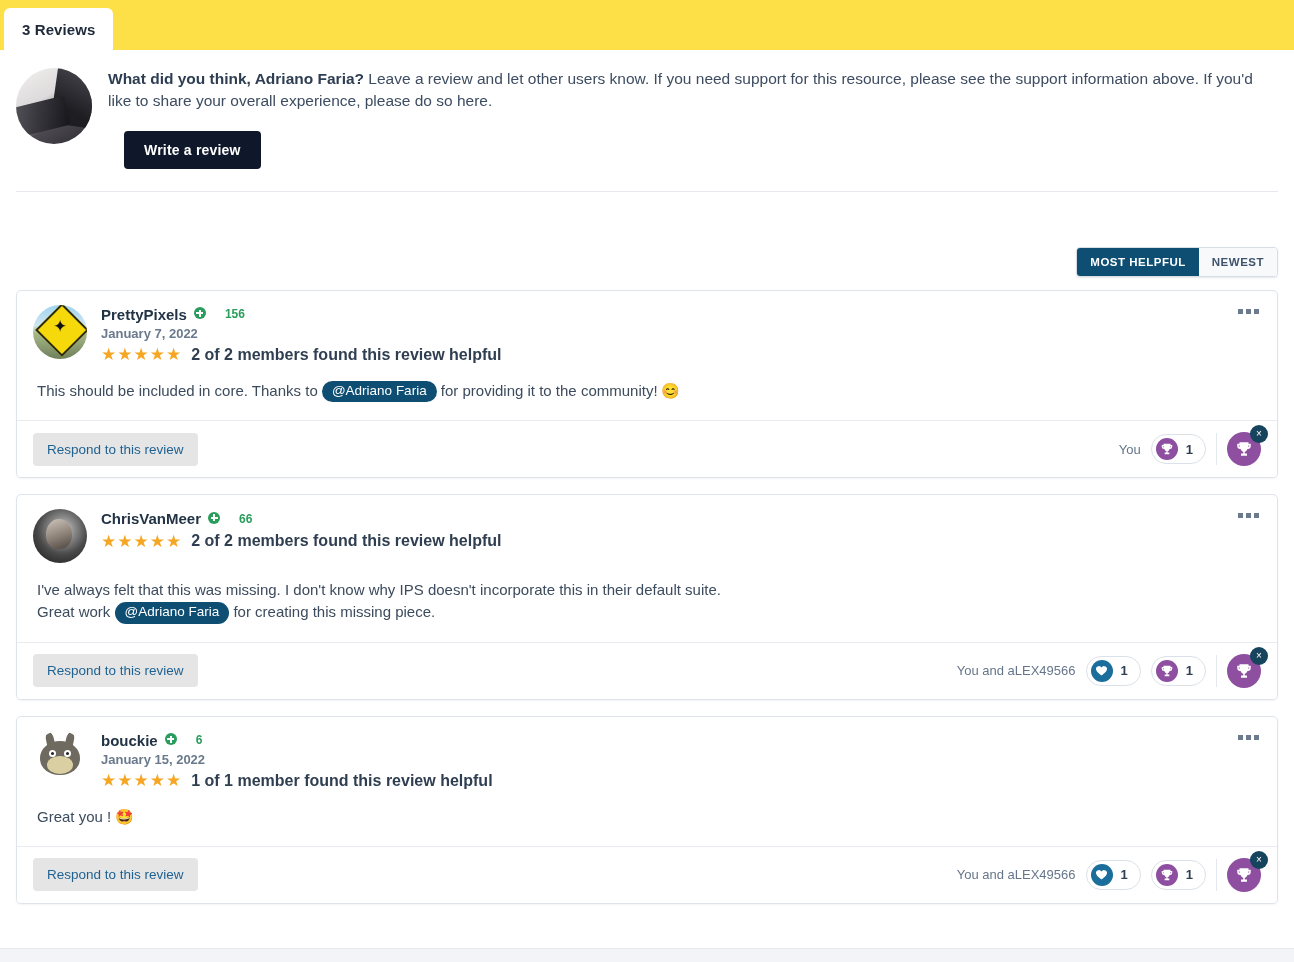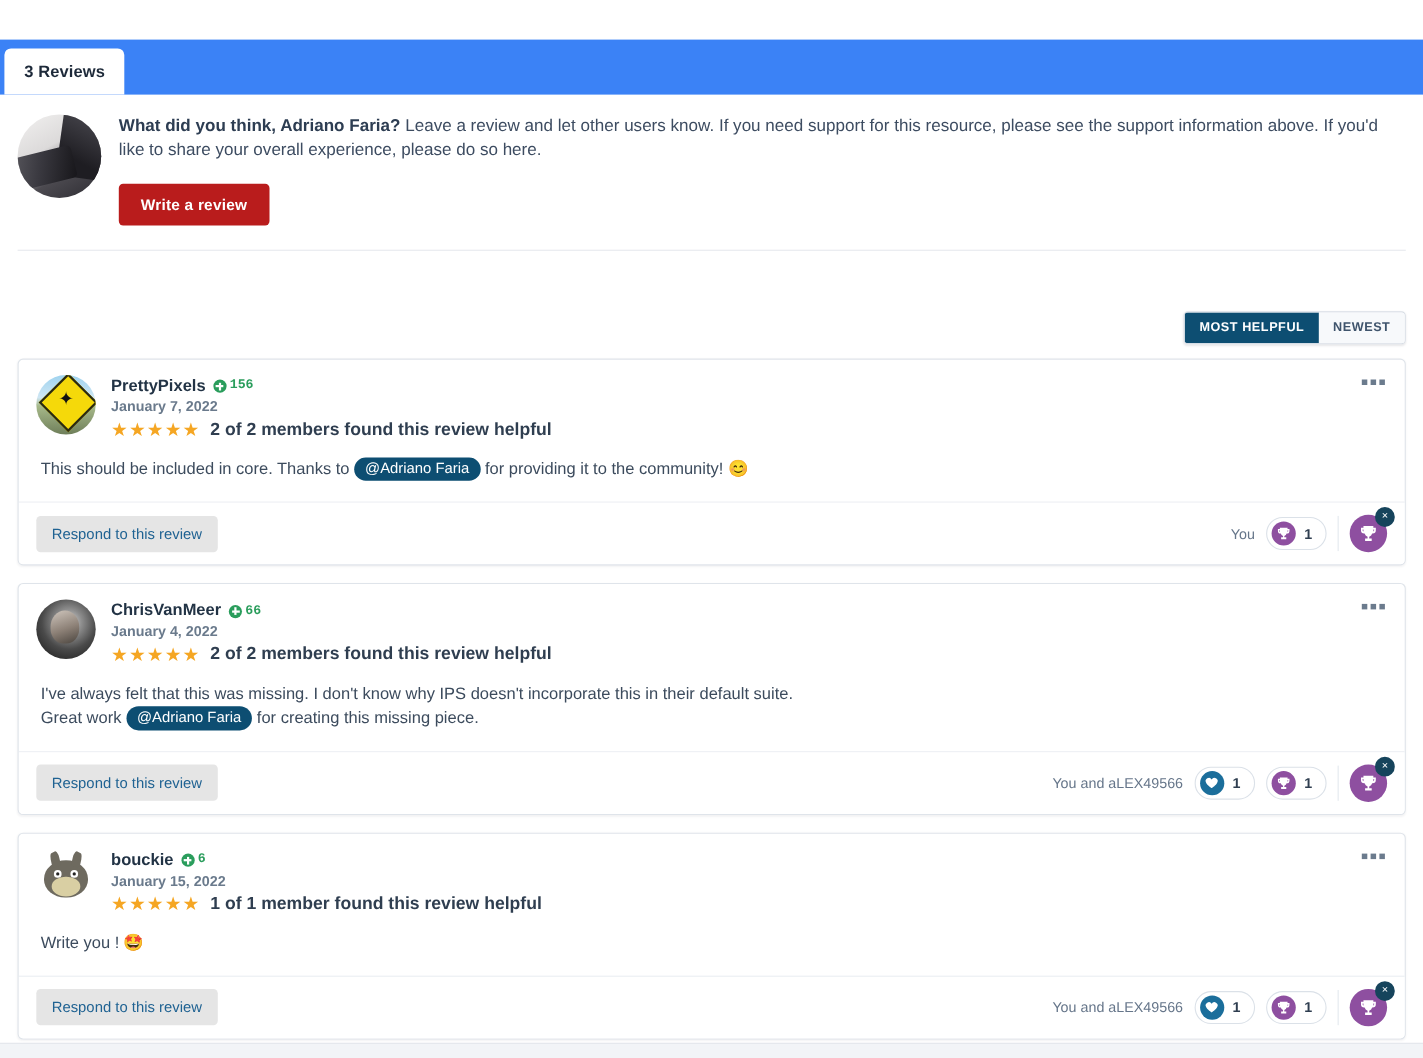--- a/index.html
+++ b/index.html
@@ -15,9 +15,8 @@
   .topbar {
     position: relative;
     height: 50px;
-    background: #3b82f6;
+    background: #fde047;
     padding-left: 4px;
-    margin-top: 36px;
   }
   .tab {
     position: absolute;

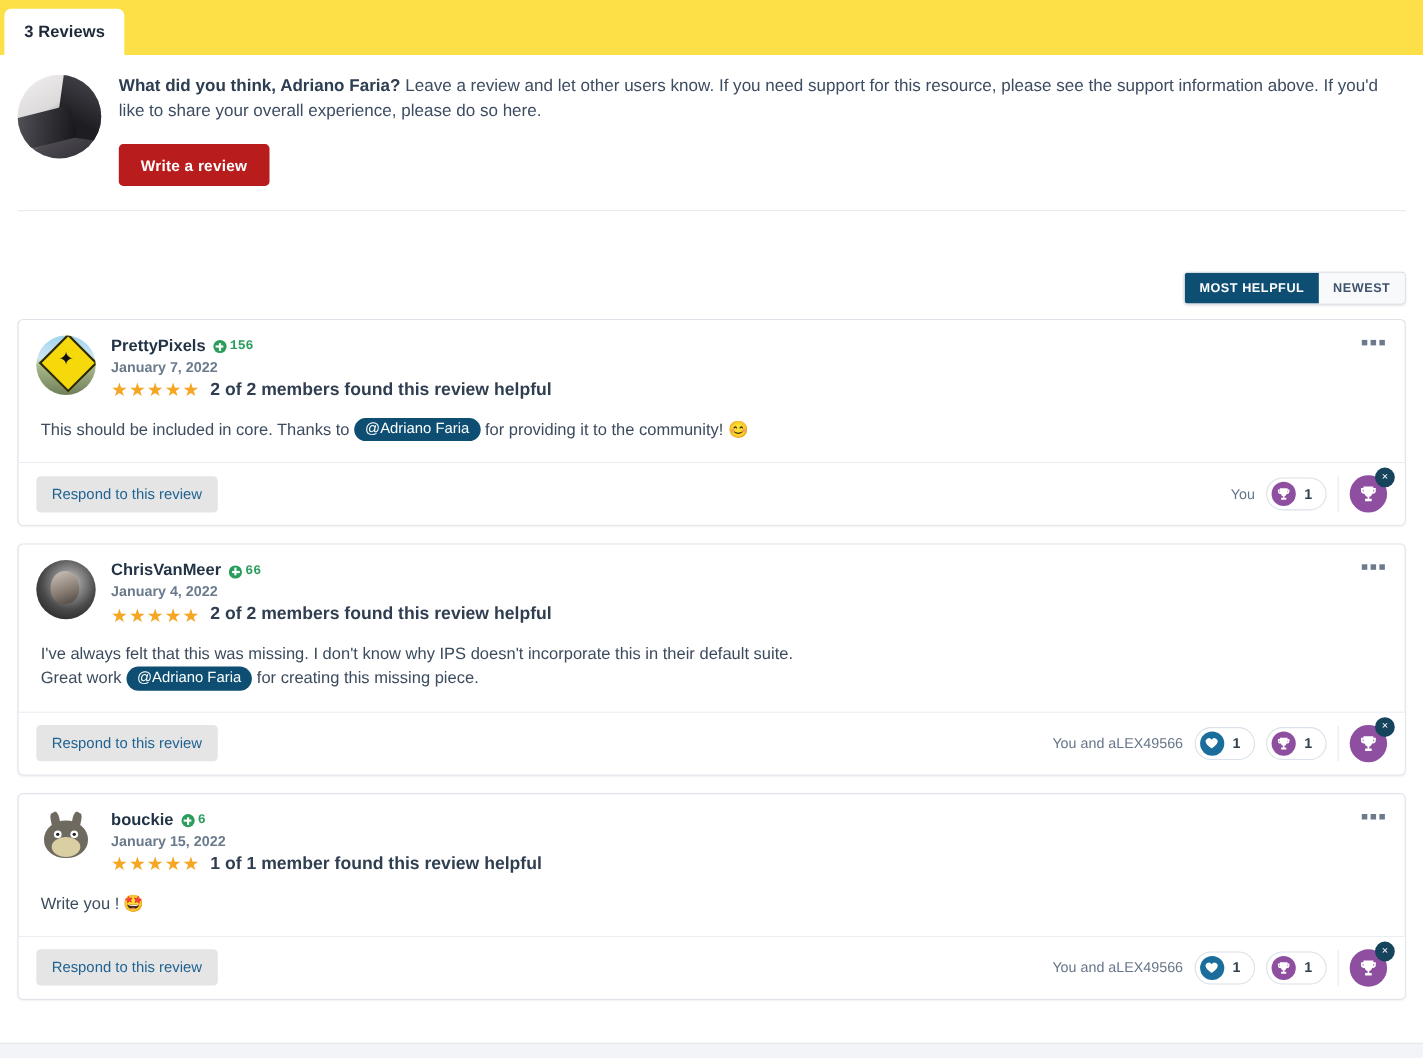--- a/index.html
+++ b/index.html
@@ -81,7 +81,7 @@
 
   .btn-primary {
     display: inline-block;
-    background: #b91c1c;
+    background: #0f172a;
     color: #ffffff;
     font-size: 14px;
     font-weight: bold;
@@ -91,6 +91,7 @@
     cursor: pointer;
     letter-spacing: .2px;
     font-family: "Liberation Sans", sans-serif;
+    margin-left: 16px;
   }
 
   

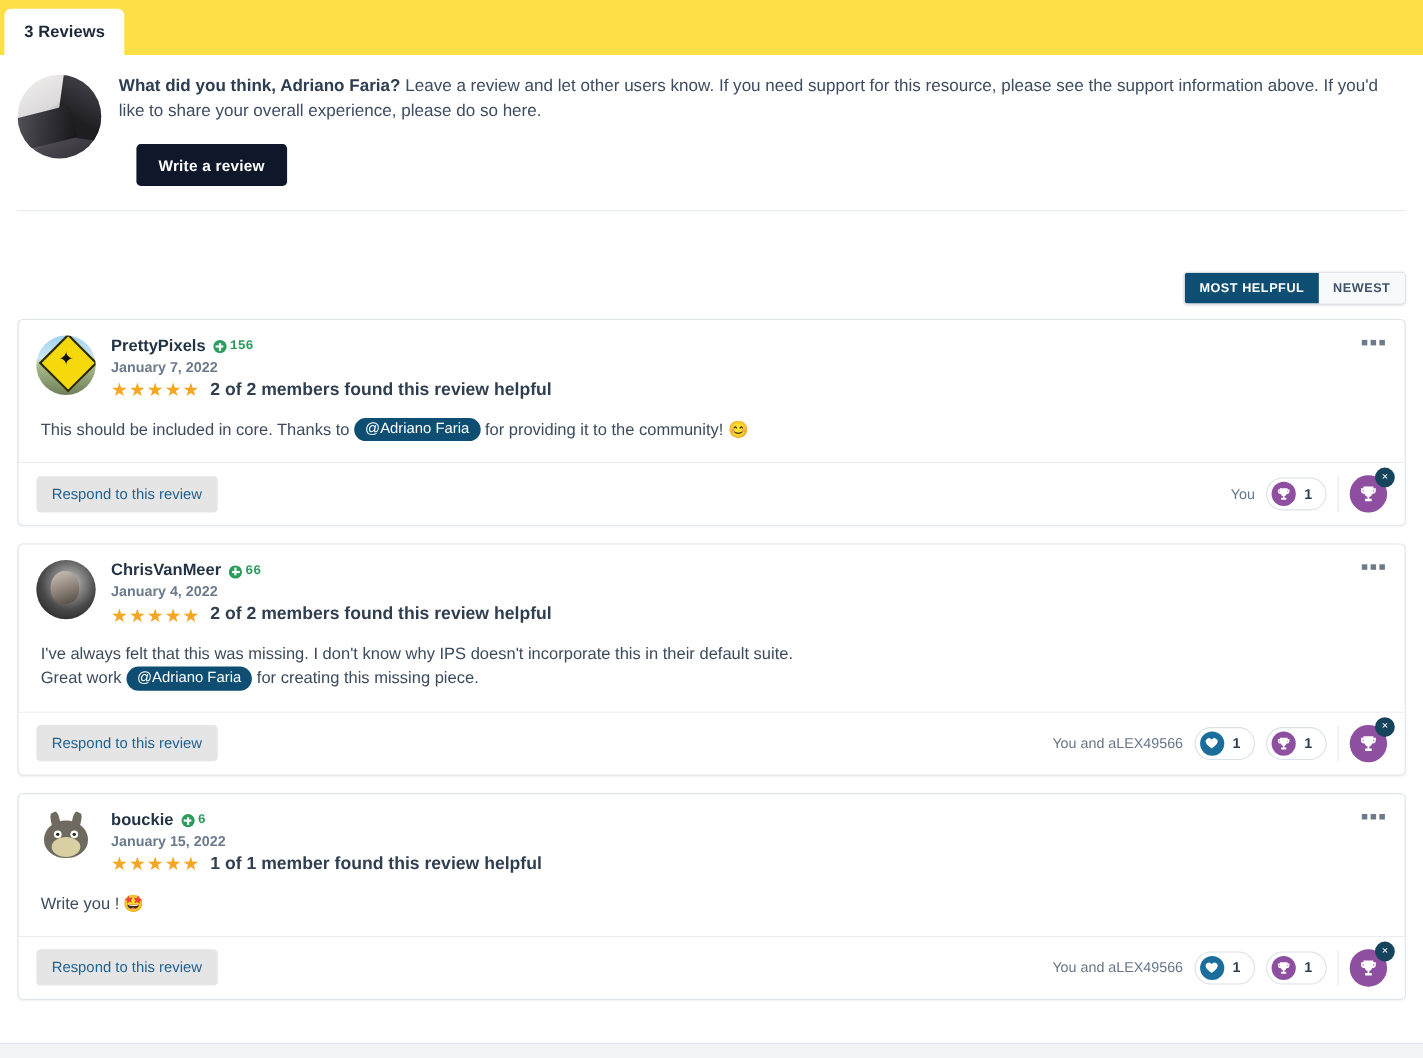--- a/index.html
+++ b/index.html
@@ -217,7 +217,7 @@
     font-weight: bold;
     color: #223345;
   }
-  .rep { display: inline-flex; align-items: flex-end; gap: 3px; font-family: Liberation Mono, monospace; }
+  .rep { display: inline-flex; align-items: flex-start; gap: 19px; }
   .rep-dot {
     width: 12px; height: 12px;
     border-radius: 50%;

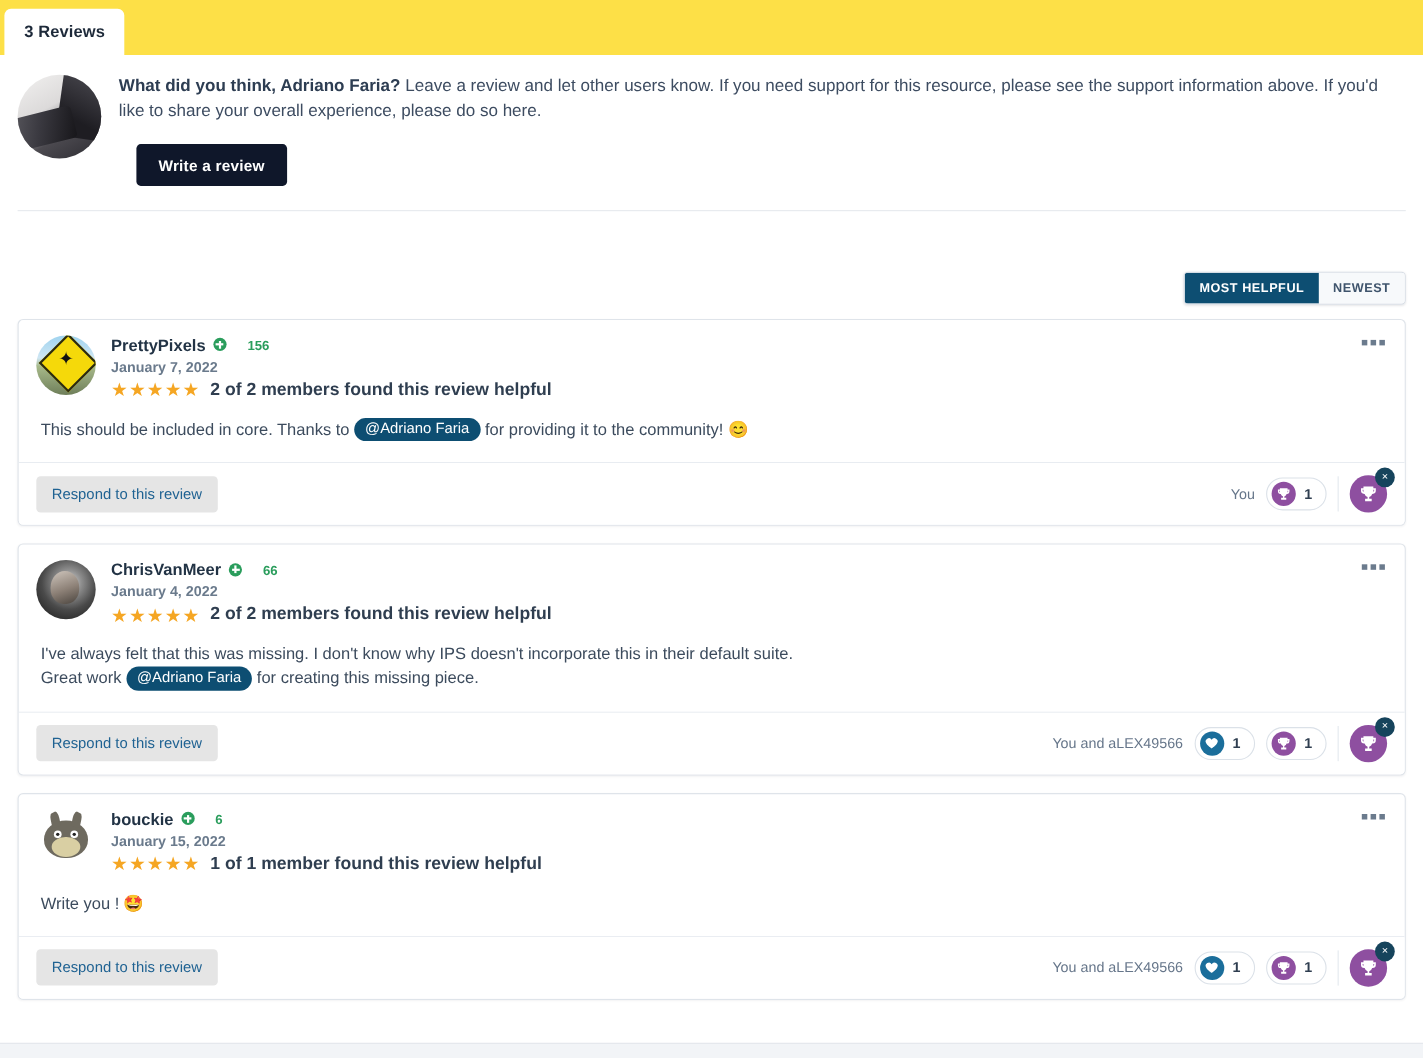--- a/index.html
+++ b/index.html
@@ -431,7 +431,6 @@
             <span class="rep-num">66</span>
           </span>
         </div>
-        <div class="date">January 4, 2022</div>
         <div class="rating-row">
           <span class="stars">★★★★★</span>
           <span class="helpful">2 of 2 members found this review helpful</span>

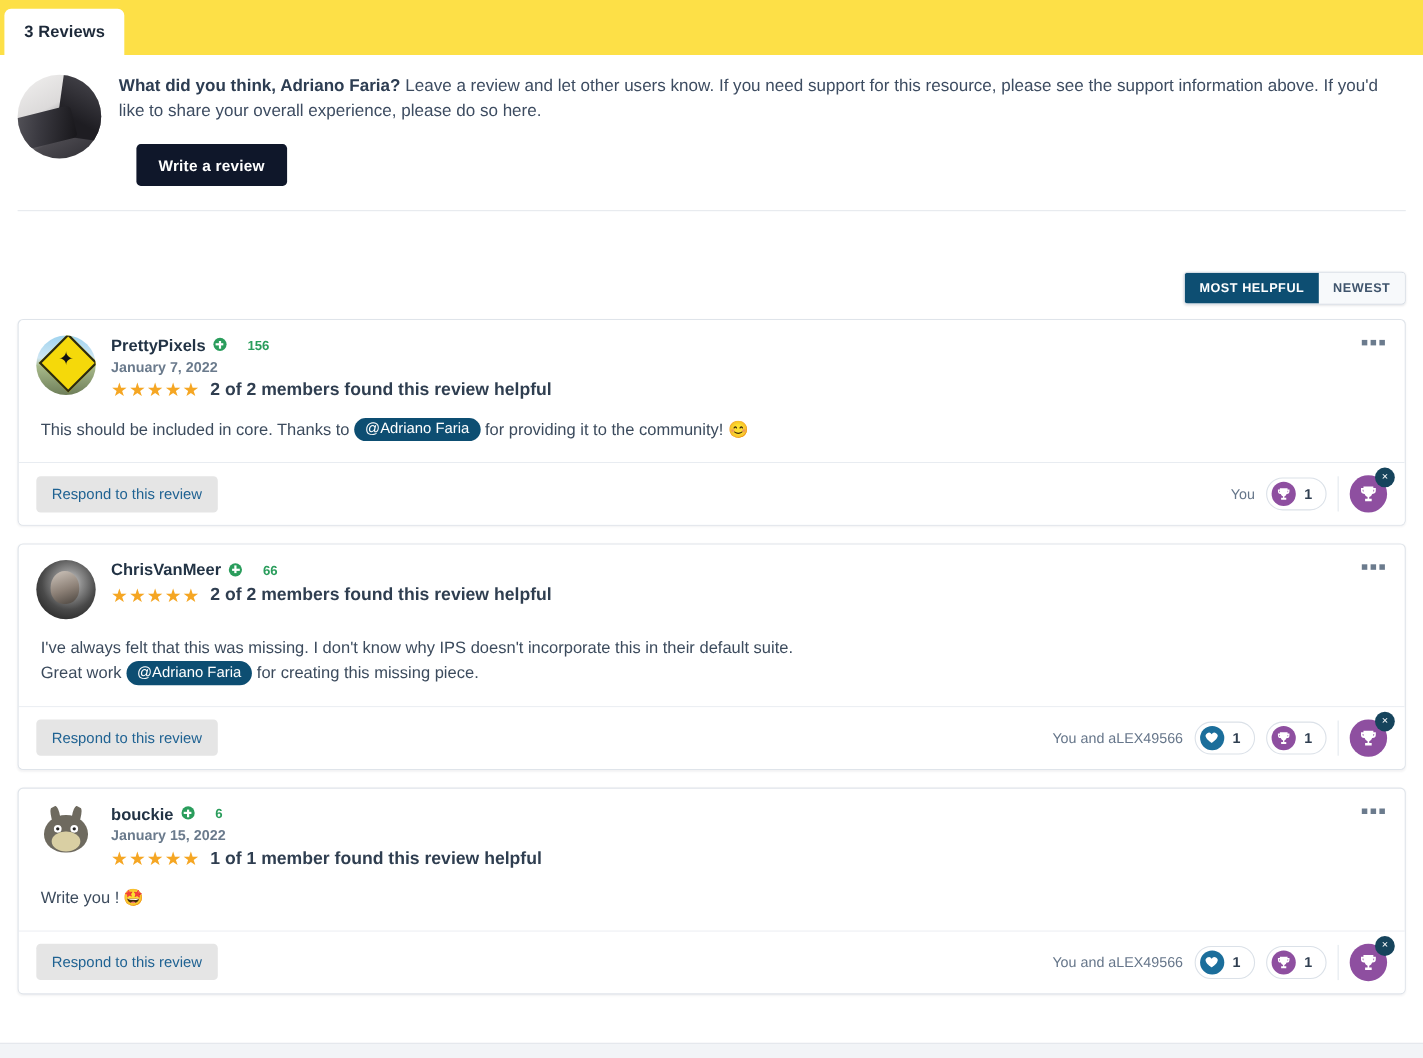--- a/index.html
+++ b/index.html
@@ -508,7 +508,7 @@
           <i></i>
         </div>
     </div>
-    <div class="card-body"><span>Write you ! </span><span class="emoji">🤩</span></div>
+    <div class="card-body"><span>Great you ! </span><span class="emoji">🤩</span></div>
     <div class="card-foot">
       <button class="btn-respond">Respond to this review</button>
       <div class="foot-right">

